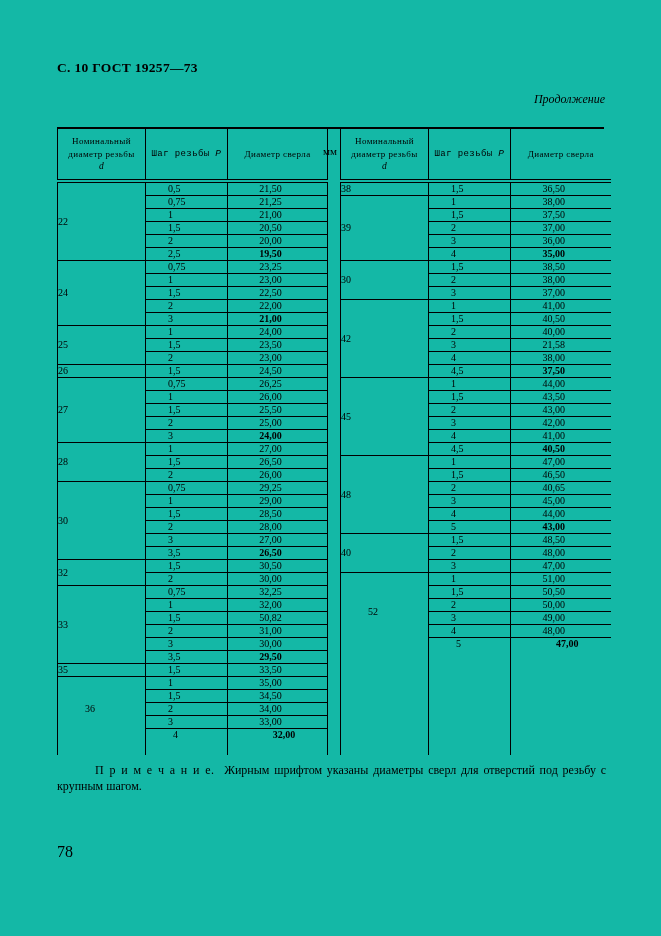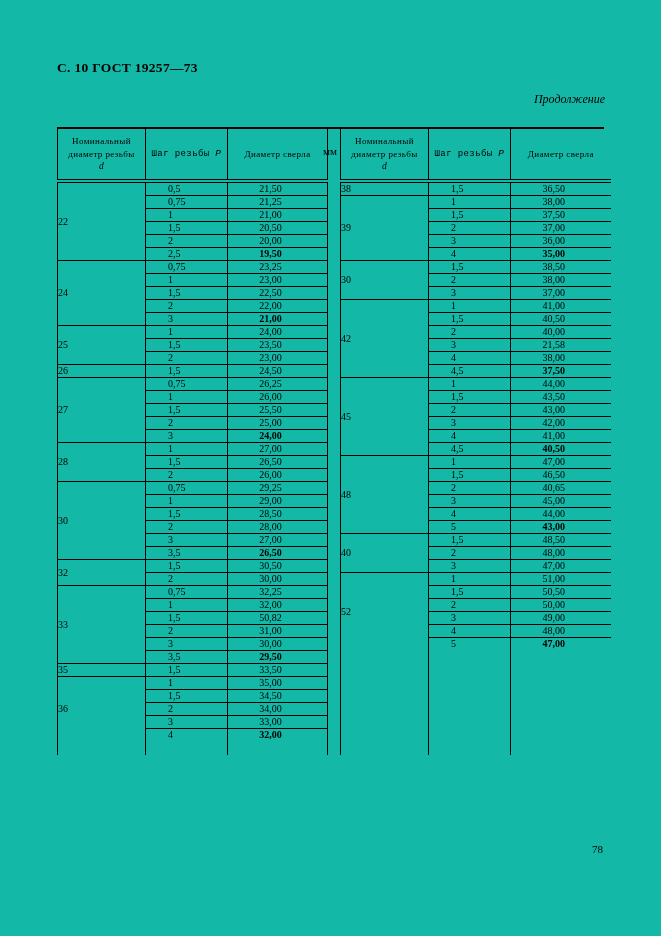--- a/index.html
+++ b/index.html
@@ -82,7 +82,7 @@
   .gtable td.c3 { text-align: center; padding-right: 14px; }
   .gtable th.h1 { border-right: 1px solid #000; }
   .gtable th.h2 { border-right: 1px solid #000; font-family: Liberation Mono, monospace; }
-  .gtable td.nob { border-bottom: none; }
+  .gtable td.nob { border-bottom: none; padding-left: 27px; }
   .gtable td.bold { font-weight: bold; }
   .note {
     position: absolute;

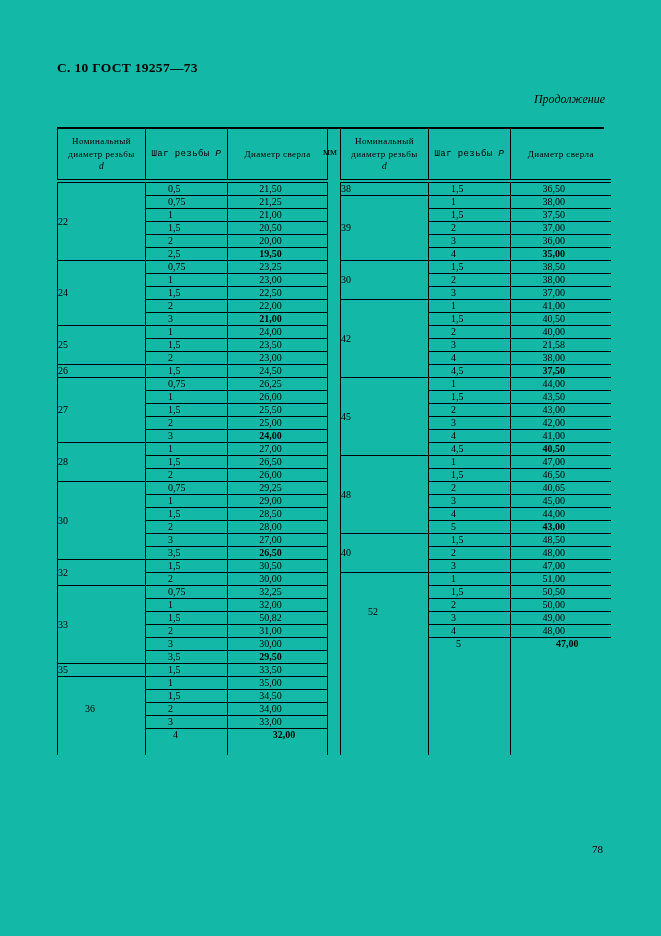--- a/index.html
+++ b/index.html
@@ -515,6 +515,7 @@
 
   </div>
 
+  <p class="note"><span class="note-label">П р и м е ч а н и е.</span>&nbsp; <span>Жирным шрифтом указаны диаметры сверл для отверстий под резьбу с крупным шагом.</span></p>
 
   <div class="page-number">78</div>
 

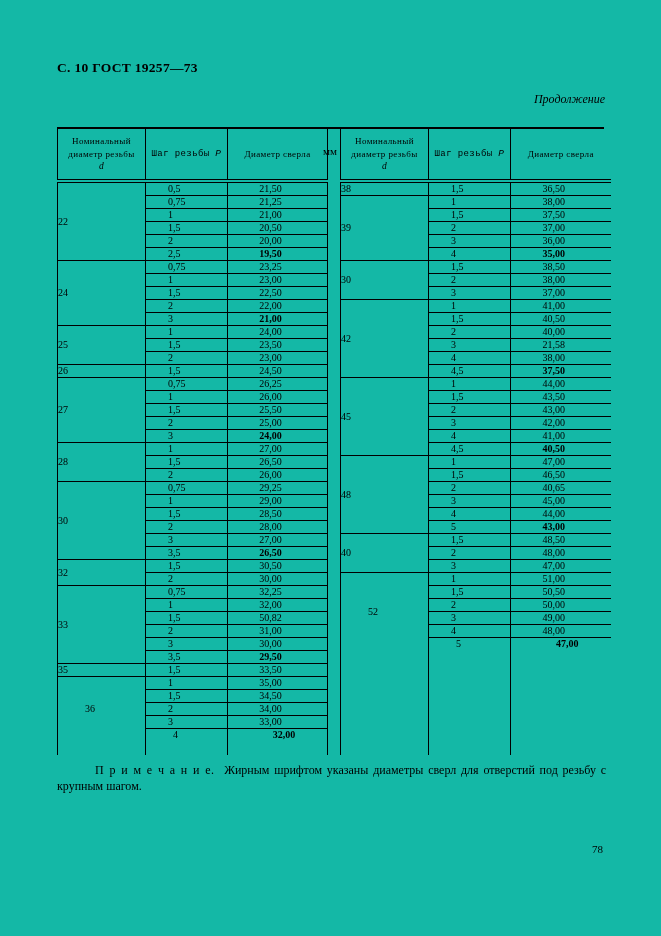--- a/index.html
+++ b/index.html
@@ -101,8 +101,8 @@
     left: 57px;
     top: 843px;
     width: 546px;
-    text-align: right;
-    font-size: 11px;
+    text-align: left;
+    font-size: 16px;
   }
 </style>
 </head>

